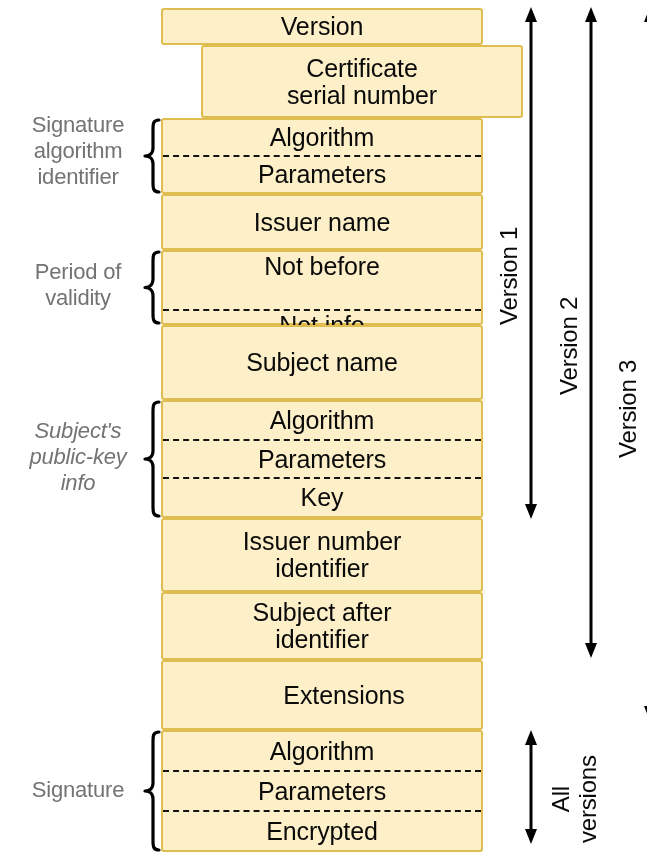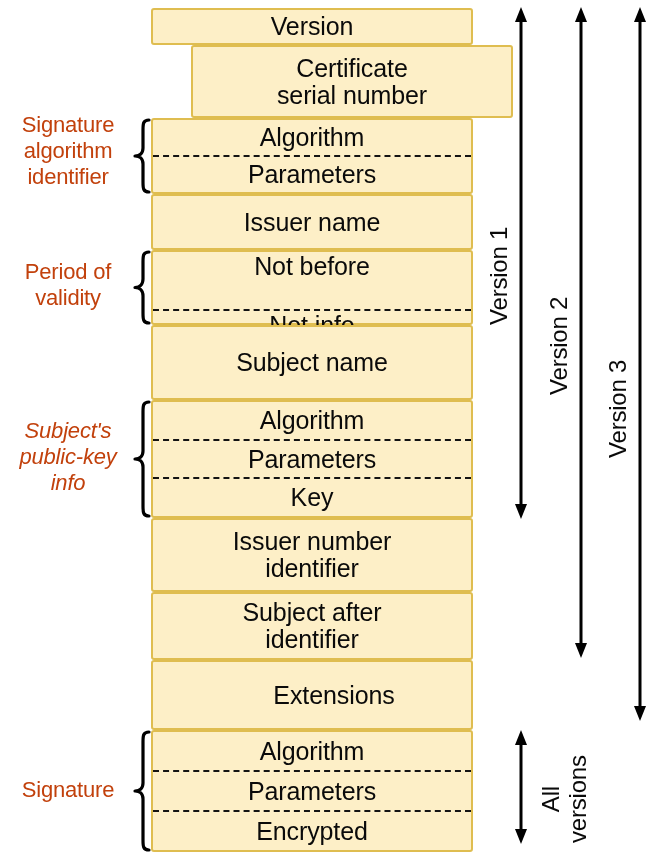--- a/index.html
+++ b/index.html
@@ -18,7 +18,7 @@
 
   #diagram {
     position: absolute;
-    left: 3px; top: 0;
+    left: 13px; top: 0;
     width: 573px;
     height: 858px;
   }

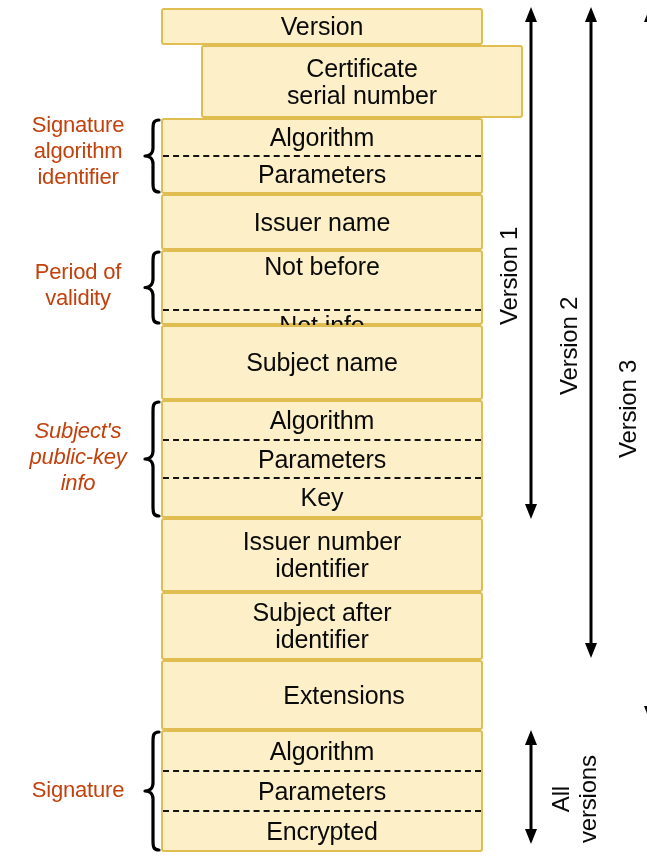--- a/index.html
+++ b/index.html
@@ -93,7 +93,7 @@
     text-align: center;
     font-size: 22px;
     line-height: 1.18;
-    color: #c2410c;
+    color: #737373;
     letter-spacing: -0.2px;
   }
 

